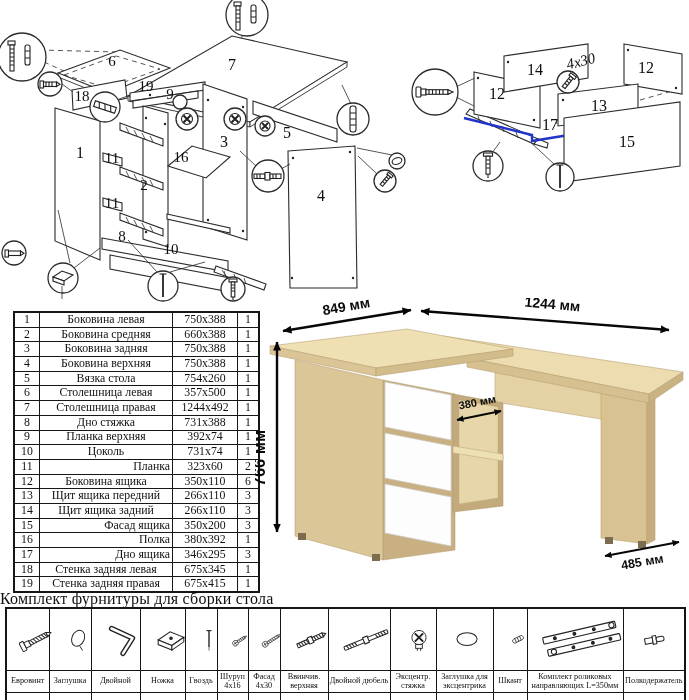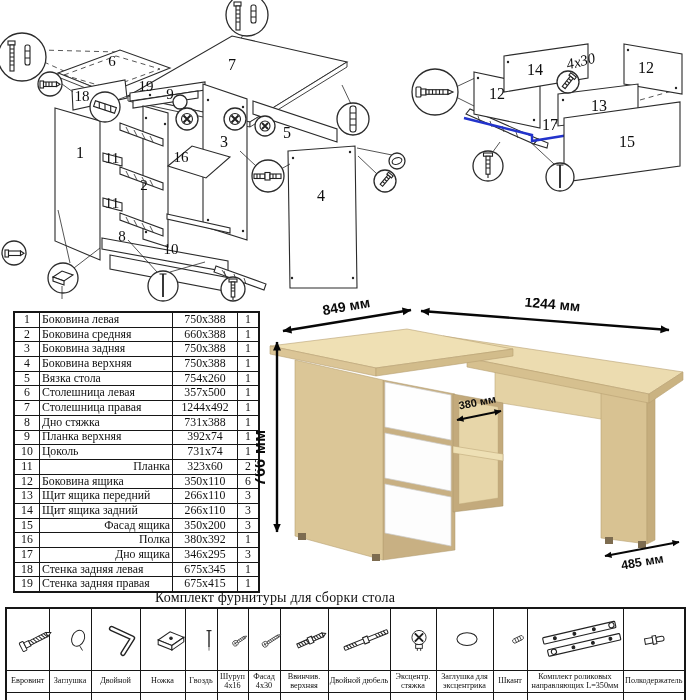--- a/index.html
+++ b/index.html
@@ -33,7 +33,7 @@
   .parts td{border:1px solid #161616;height:13.7px;padding:0 2px;overflow:hidden;white-space:nowrap;}
   .parts{border:2px solid #161616;}
   .td-num{width:20px;text-align:center;}
-  .td-name{width:128px;text-align:left;}
+  .td-name{width:128px;text-align:center;}
   .td-size{width:60px;text-align:center;}
   .td-qty{width:16px;text-align:center;}
   .td-name.cen{text-align:right;}

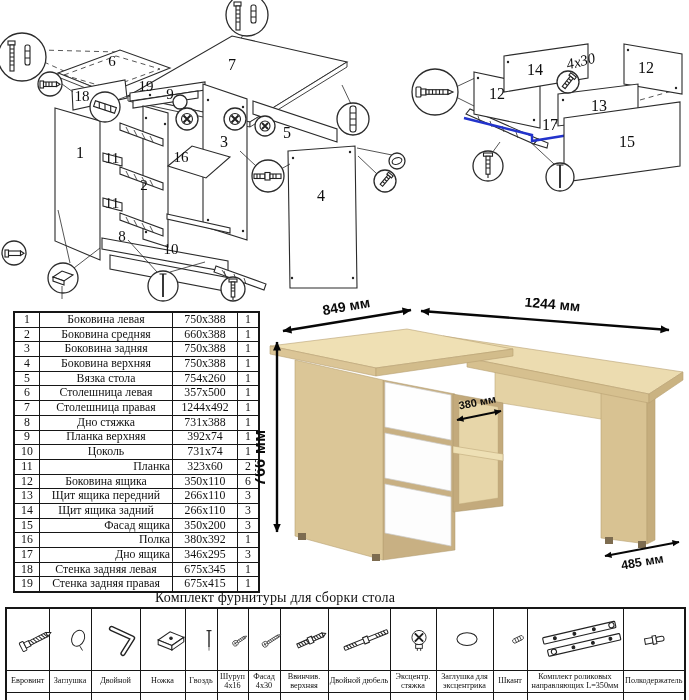--- a/index.html
+++ b/index.html
@@ -39,8 +39,8 @@
   .td-name.cen{text-align:right;}
 
   
-  .hwtitle{position:absolute;left:0;top:590px;width:550px;text-align:center;
-           font-size:14px;letter-spacing:0.2px;}
+  .hwtitle{position:absolute;left:0;top:590px;width:550px;text-align:left;
+           font-size:16px;letter-spacing:0.2px;}
   .hw{position:absolute;left:5px;top:607px;width:679px;table-layout:fixed;border:2px solid #161616;}
   .hw td{border:1px solid #161616;padding:8px;text-align:center;vertical-align:middle;}
   .hw .ico td{height:45px;}

